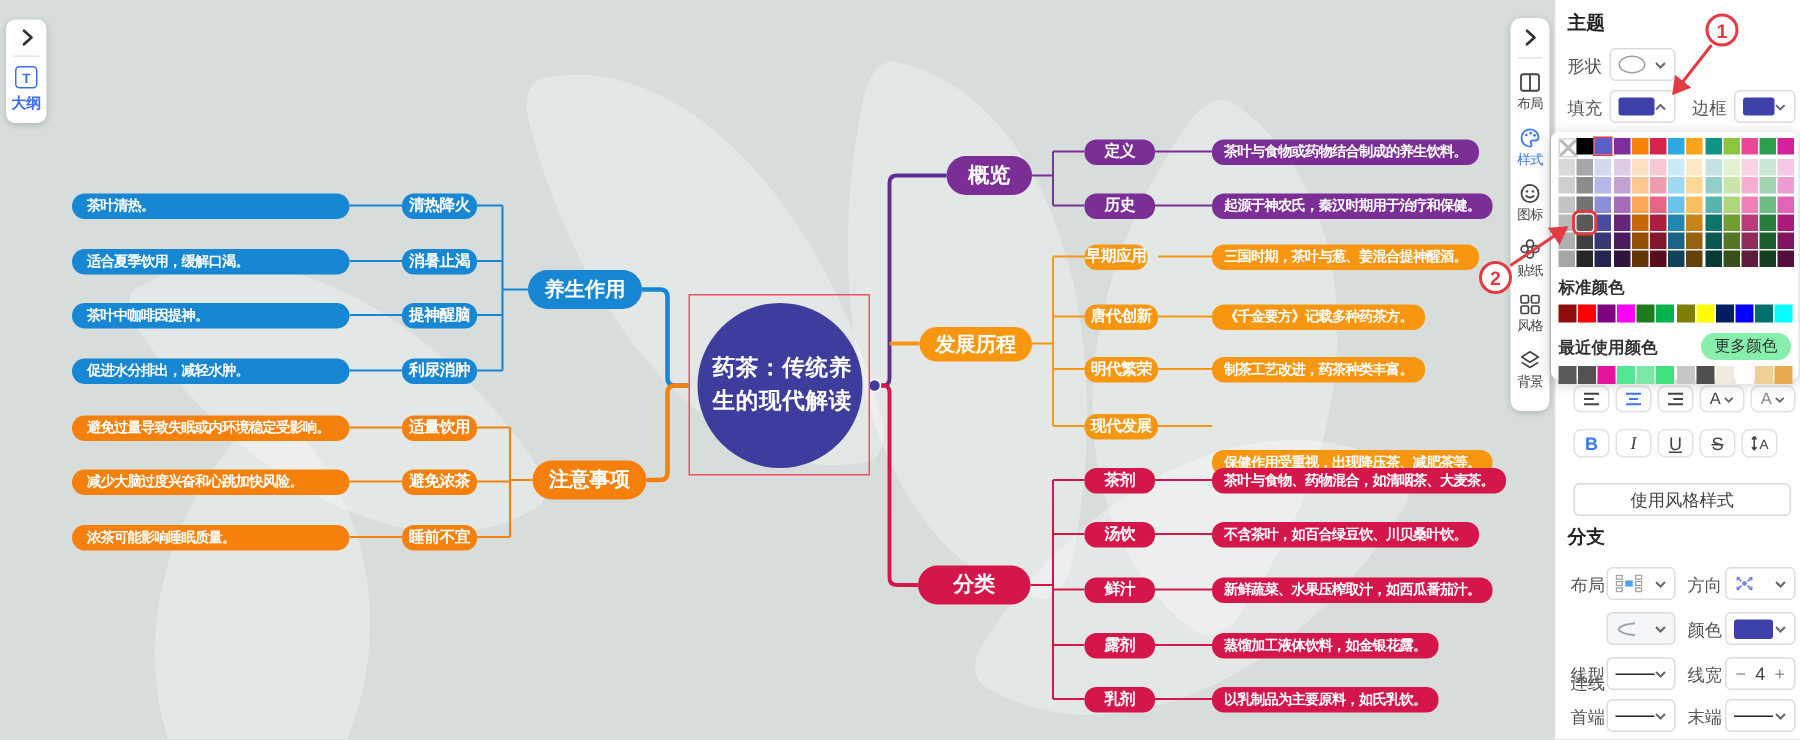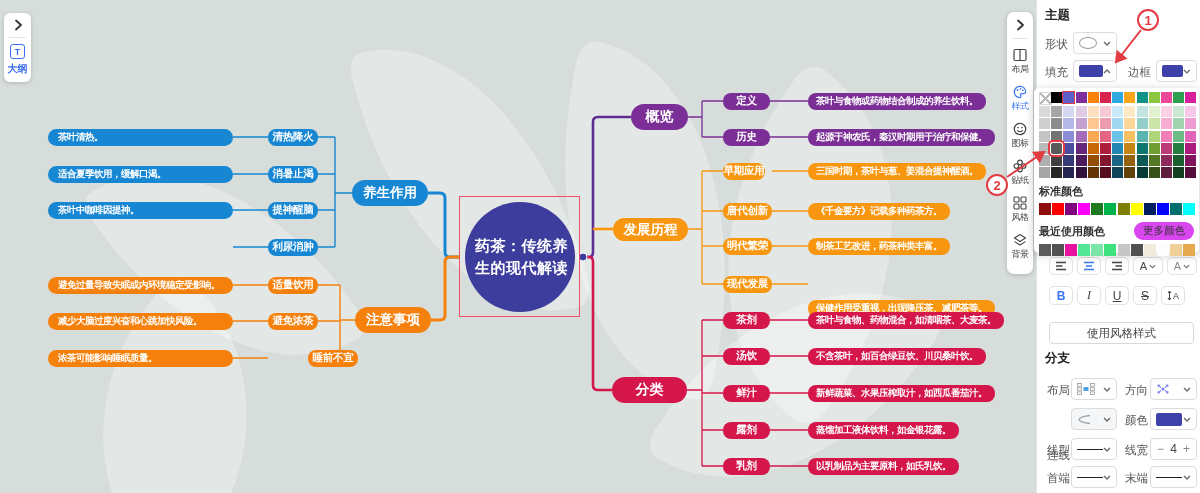--- a/index.html
+++ b/index.html
@@ -54,7 +54,7 @@
   .pcell.hl{outline:2.2px solid #E23B41;outline-offset:1px;border-radius:2px;z-index:2;}
   .pcell.sel{outline:1.2px solid #E23B41;outline-offset:0;z-index:2;}
   .sectlbl{font-size:11px;font-weight:bold;color:#333;margin:6px 0 4px;}
-  #moreColors{background:#d946ef;border-radius:9px;font-size:10.5px;color:#333;padding:2px 9px;cursor:pointer;display:inline-block;}
+  #moreColors{background:#86efac;border-radius:9px;font-size:10.5px;color:#333;padding:2px 9px;cursor:pointer;display:inline-block;}
   
   .fbtn{background:#fff;border:1px solid #E2E2E2;border-radius:5px;display:flex;align-items:center;justify-content:center;cursor:pointer;color:#444;}
   .fbtn.act{color:#3B77F6;}

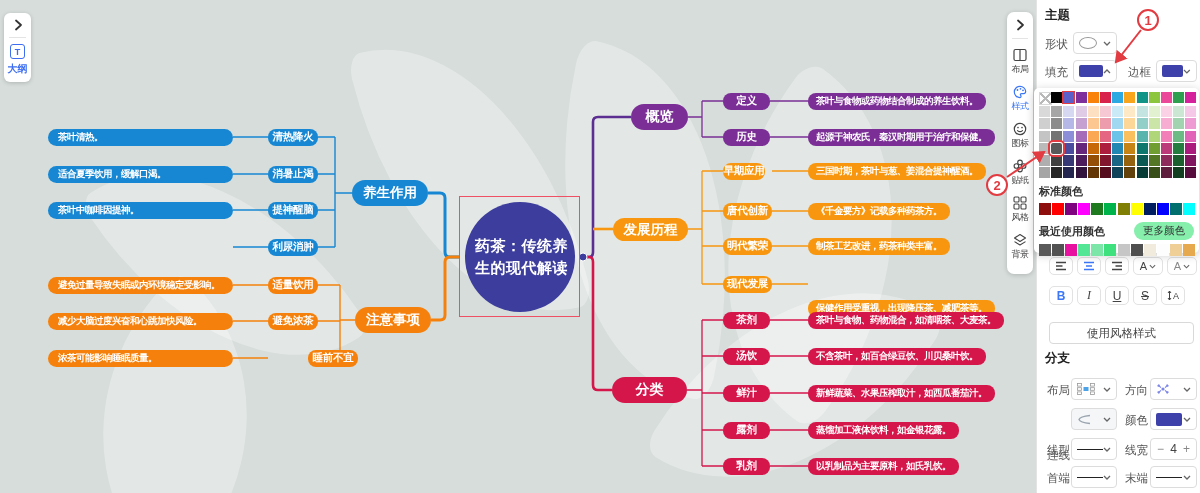--- a/index.html
+++ b/index.html
@@ -132,6 +132,7 @@
   <div class="node leafL blue z2" style="left:48px;top:128.5px;">茶叶清热。</div>
   <div class="node leafL blue z2" style="left:48px;top:165.5px;">适合夏季饮用，缓解口渴。</div>
   <div class="node leafL blue z2" style="left:48px;top:201.5px;">茶叶中咖啡因提神。</div>
+  <div class="node leafL blue z2" style="left:48px;top:238.5px;">促进水分排出，减轻水肿。</div>
 
   <div class="node parent orange z2" style="left:355px;top:307px;width:76px;">注意事项</div>
   <div class="node sub orange z2" style="left:268px;top:276.5px;">适量饮用</div>

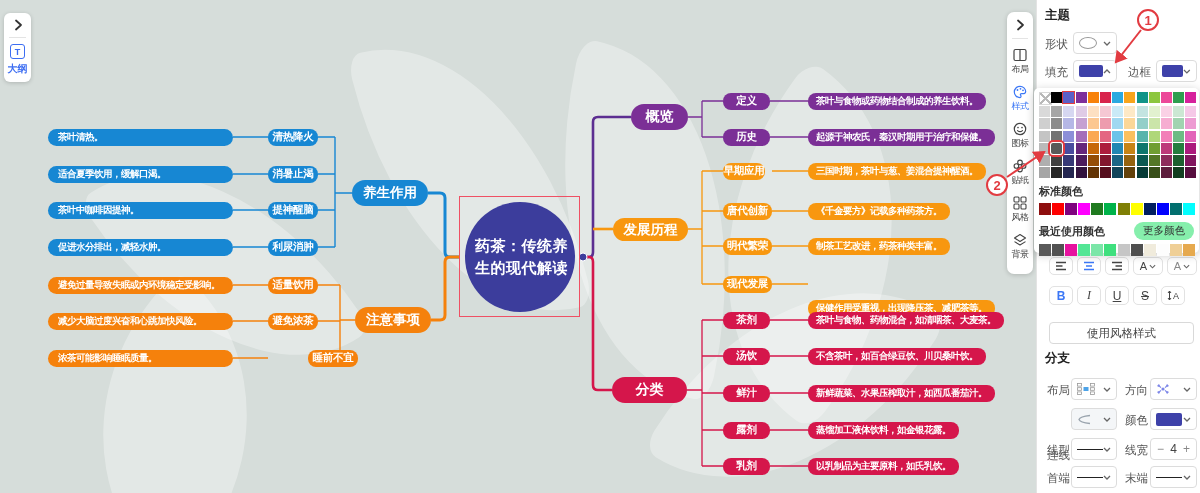--- a/index.html
+++ b/index.html
@@ -137,7 +137,7 @@
   <div class="node parent orange z2" style="left:355px;top:307px;width:76px;">注意事项</div>
   <div class="node sub orange z2" style="left:268px;top:276.5px;">适量饮用</div>
   <div class="node sub orange z2" style="left:268px;top:312.5px;">避免浓茶</div>
-  <div class="node sub orange z2" style="left:268px;top:349.5px;margin-left:40px;">睡前不宜</div>
+  <div class="node sub orange z2" style="left:268px;top:349.5px;">睡前不宜</div>
   <div class="node leafL orange z2" style="left:48px;top:276.5px;">避免过量导致失眠或内环境稳定受影响。</div>
   <div class="node leafL orange z2" style="left:48px;top:312.5px;">减少大脑过度兴奋和心跳加快风险。</div>
   <div class="node leafL orange z2" style="left:48px;top:349.5px;">浓茶可能影响睡眠质量。</div>

